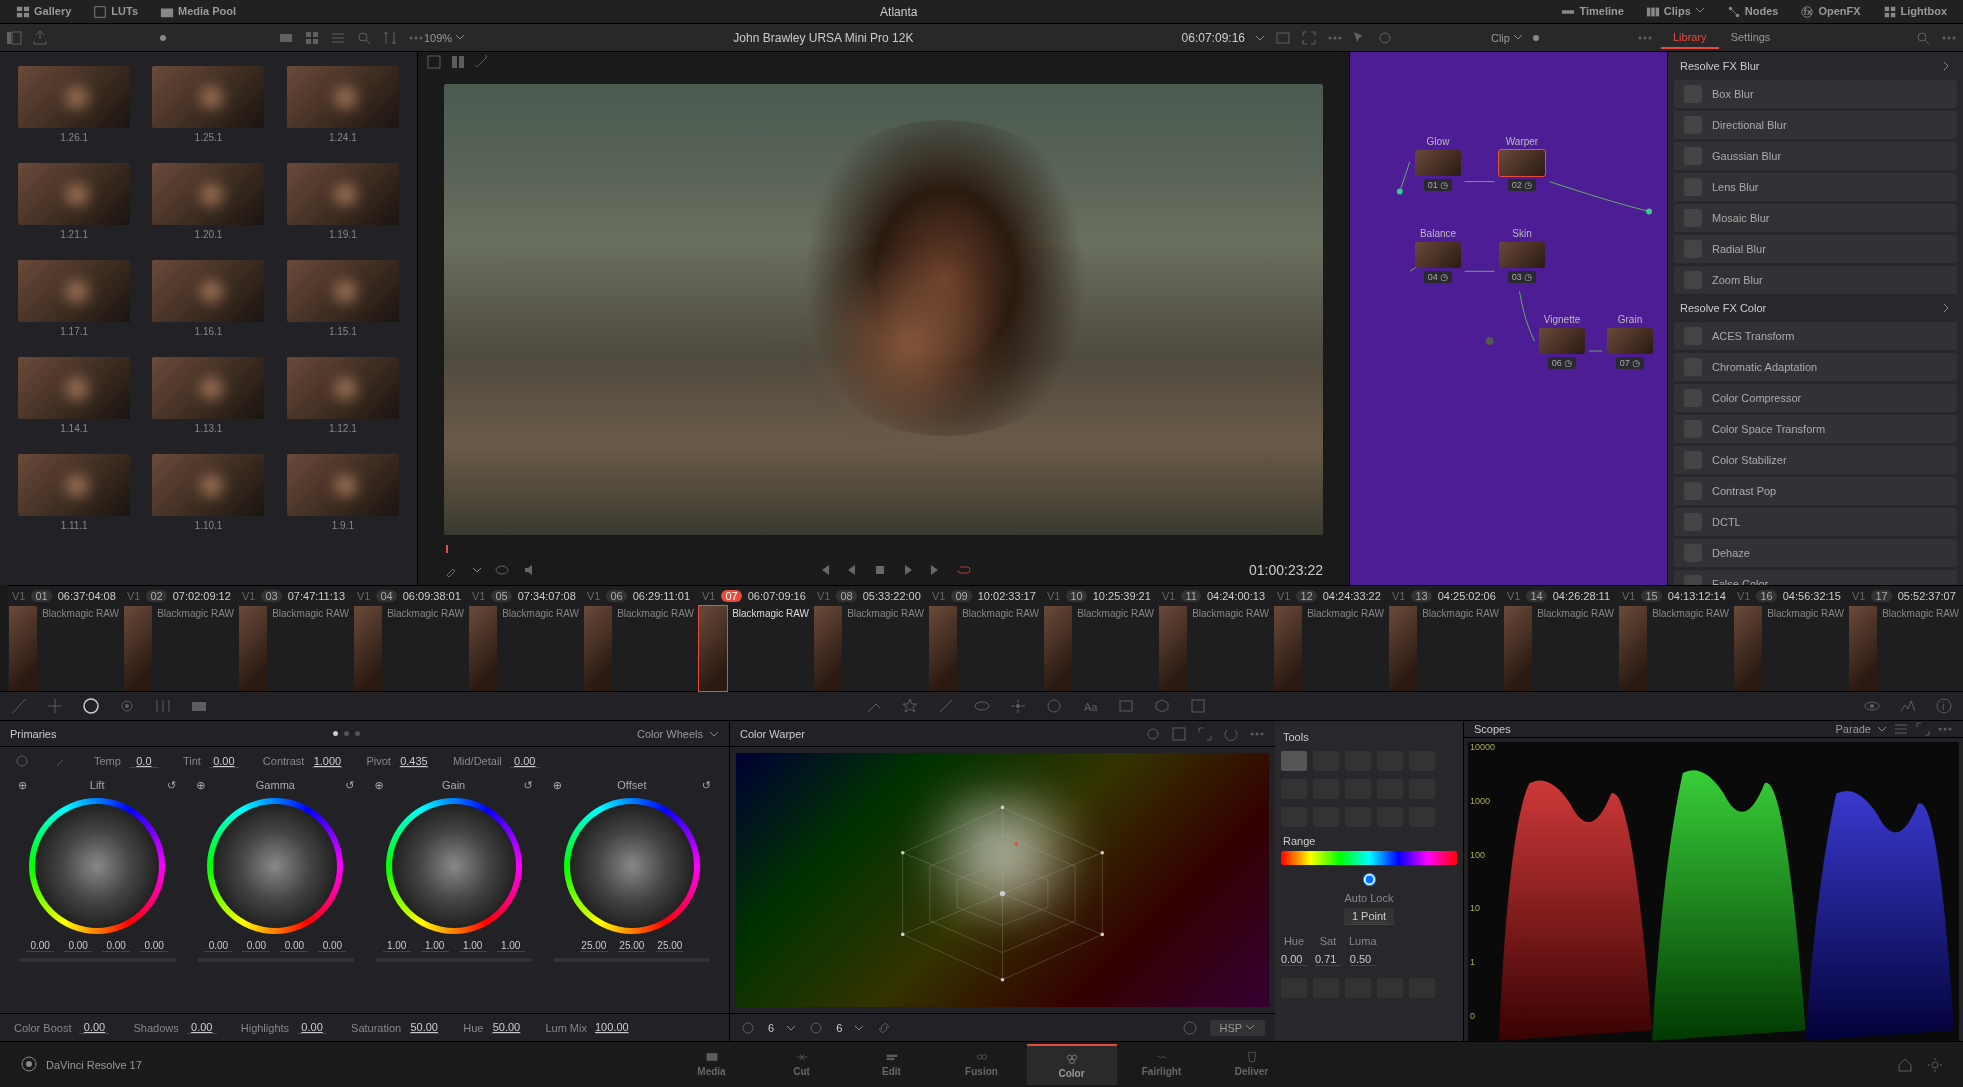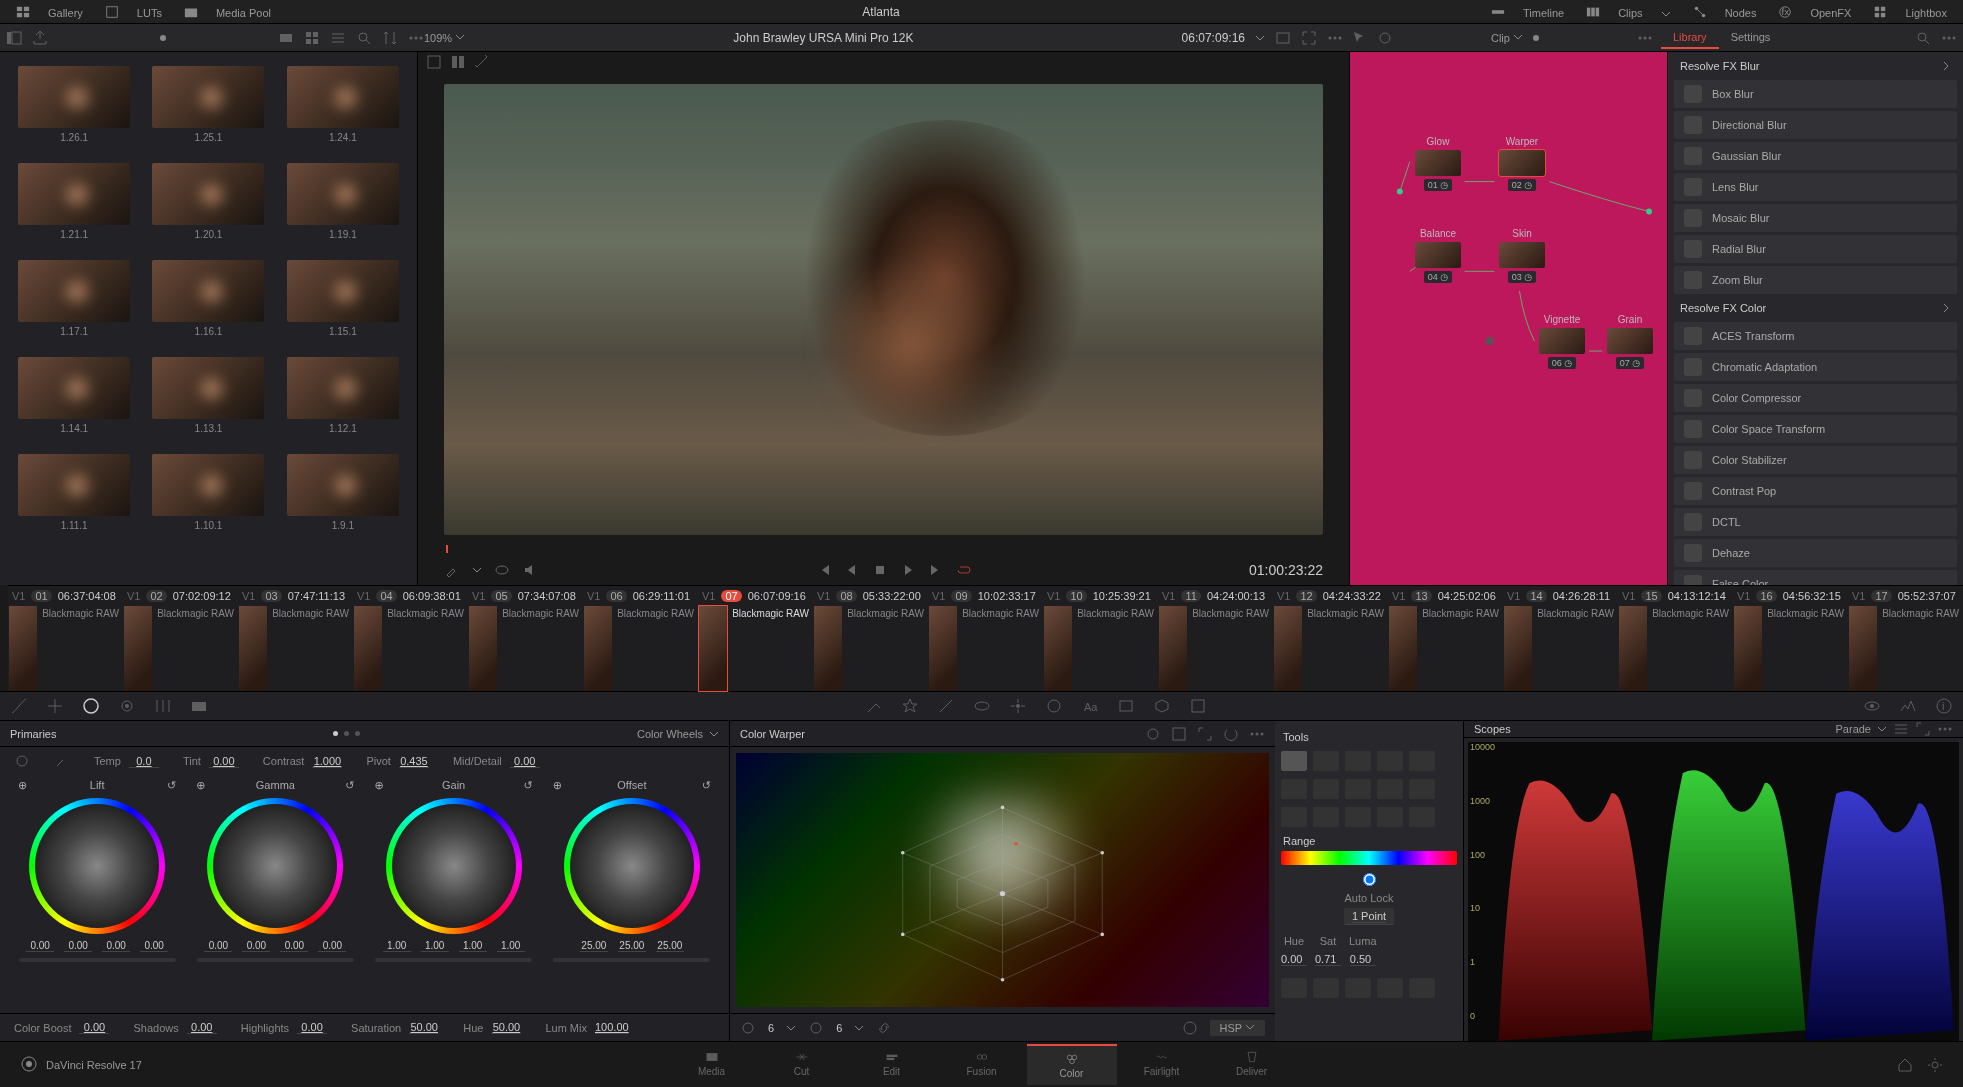--- a/index.html
+++ b/index.html
@@ -6,7 +6,7 @@
 body{background:#1a1a1a;width:1963px;height:1087px;overflow:hidden;display:flex;flex-direction:column;user-select:none;}
 .top-bar{height:24px;background:#212121;display:flex;align-items:center;justify-content:space-between;border-bottom:1px solid #000;}
 .tb-left,.tb-right{display:flex;gap:2px;padding:0 6px;}
-.tb-btn{display:flex;align-items:flex-end;gap:18px;padding:3px 10px;cursor:pointer;color:#999;}
+.tb-btn{display:flex;align-items:flex-start;gap:4px;padding:3px 10px;cursor:pointer;color:#999;font-weight:bold;}
 .tb-btn.active{color:#ccc;}
 .tb-icon{width:14px;height:14px;display:inline-block;}
 .title{font-size:12px;color:#ccc;}

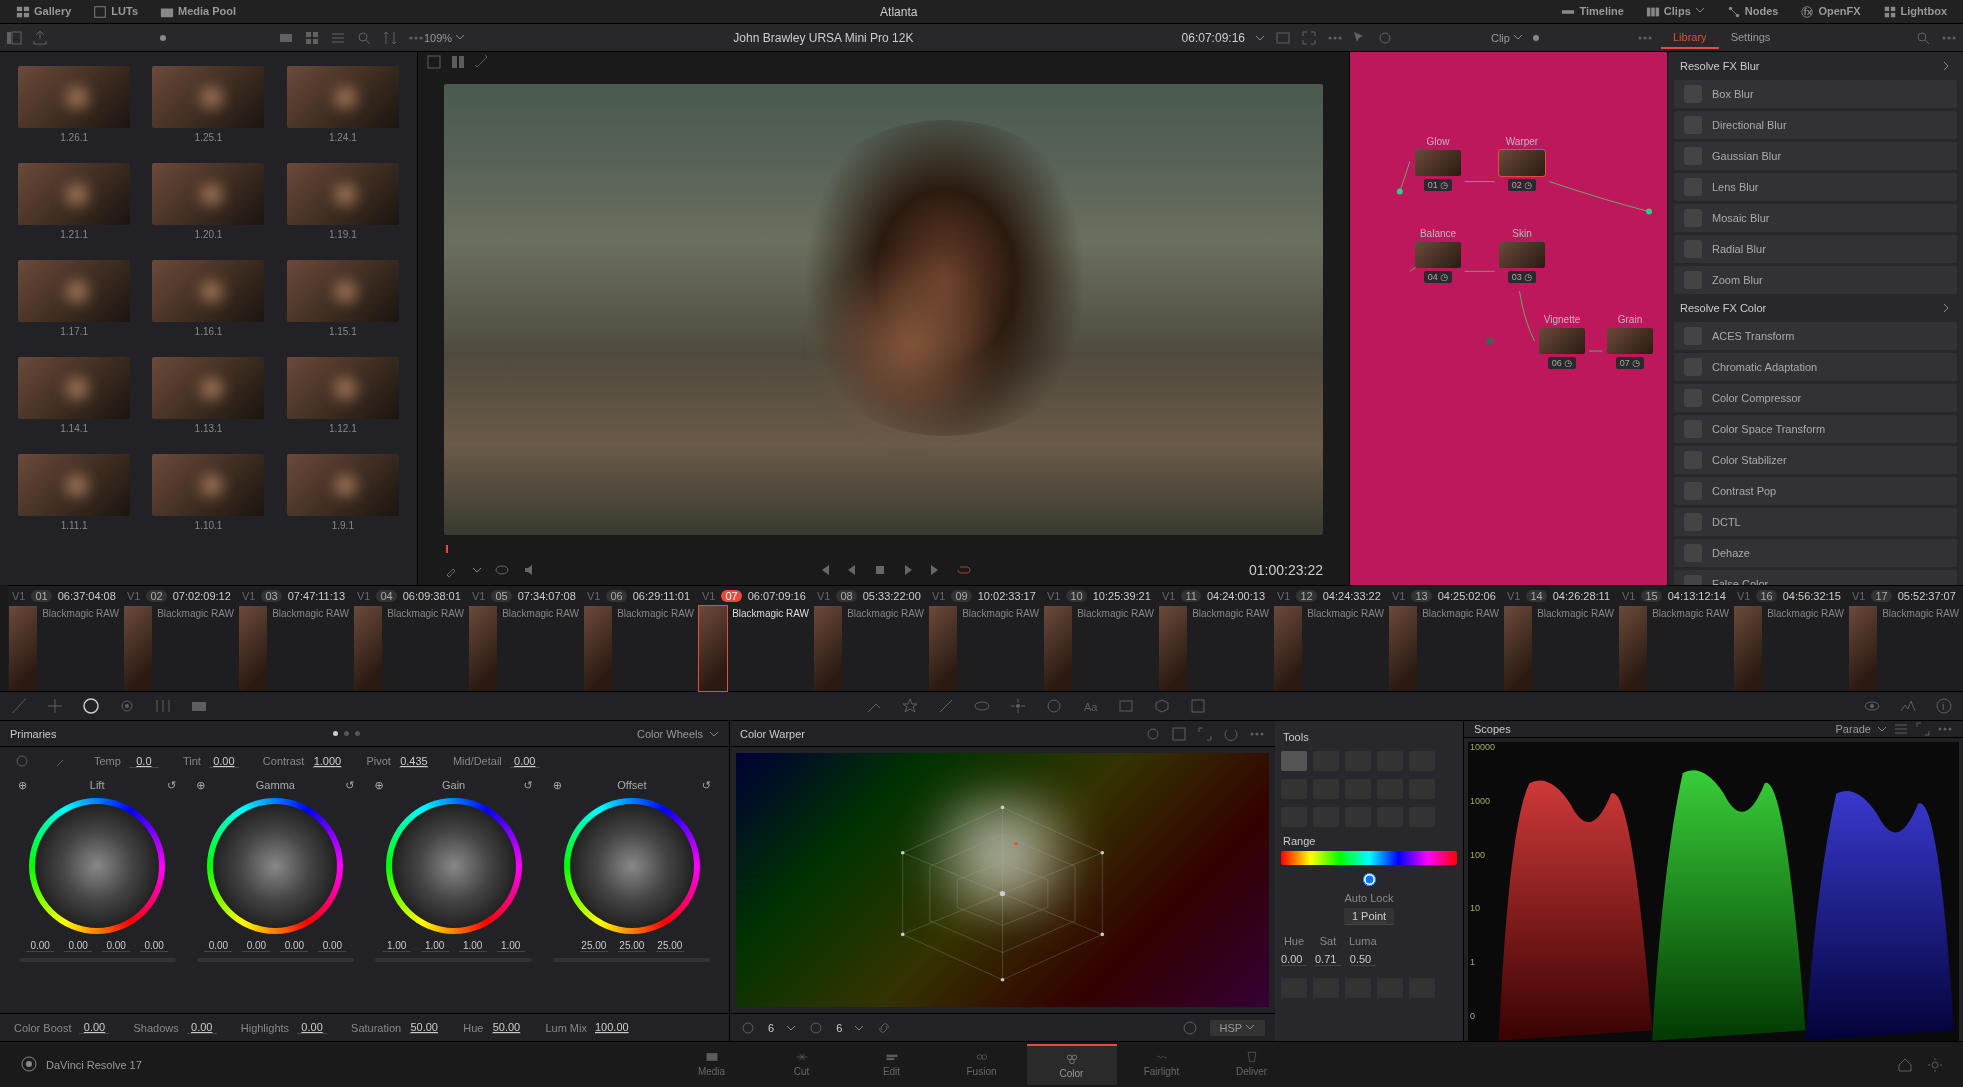--- a/index.html
+++ b/index.html
@@ -40,7 +40,7 @@
 .tr-right{color:#ccc;font-size:14px;}
 .tr-btn{width:16px;height:16px;opacity:.7;cursor:pointer;}
 
-.nodes{width:318px;background:#be185d;position:relative;border-left:1px solid #000;}
+.nodes{width:318px;background:#4c1d95;position:relative;border-left:1px solid #000;}
 .node-canvas{position:absolute;inset:0;}
 .node{position:absolute;width:56px;display:flex;flex-direction:column;align-items:center;}
 .node-label{font-size:10px;color:#bbb;margin-bottom:3px;}

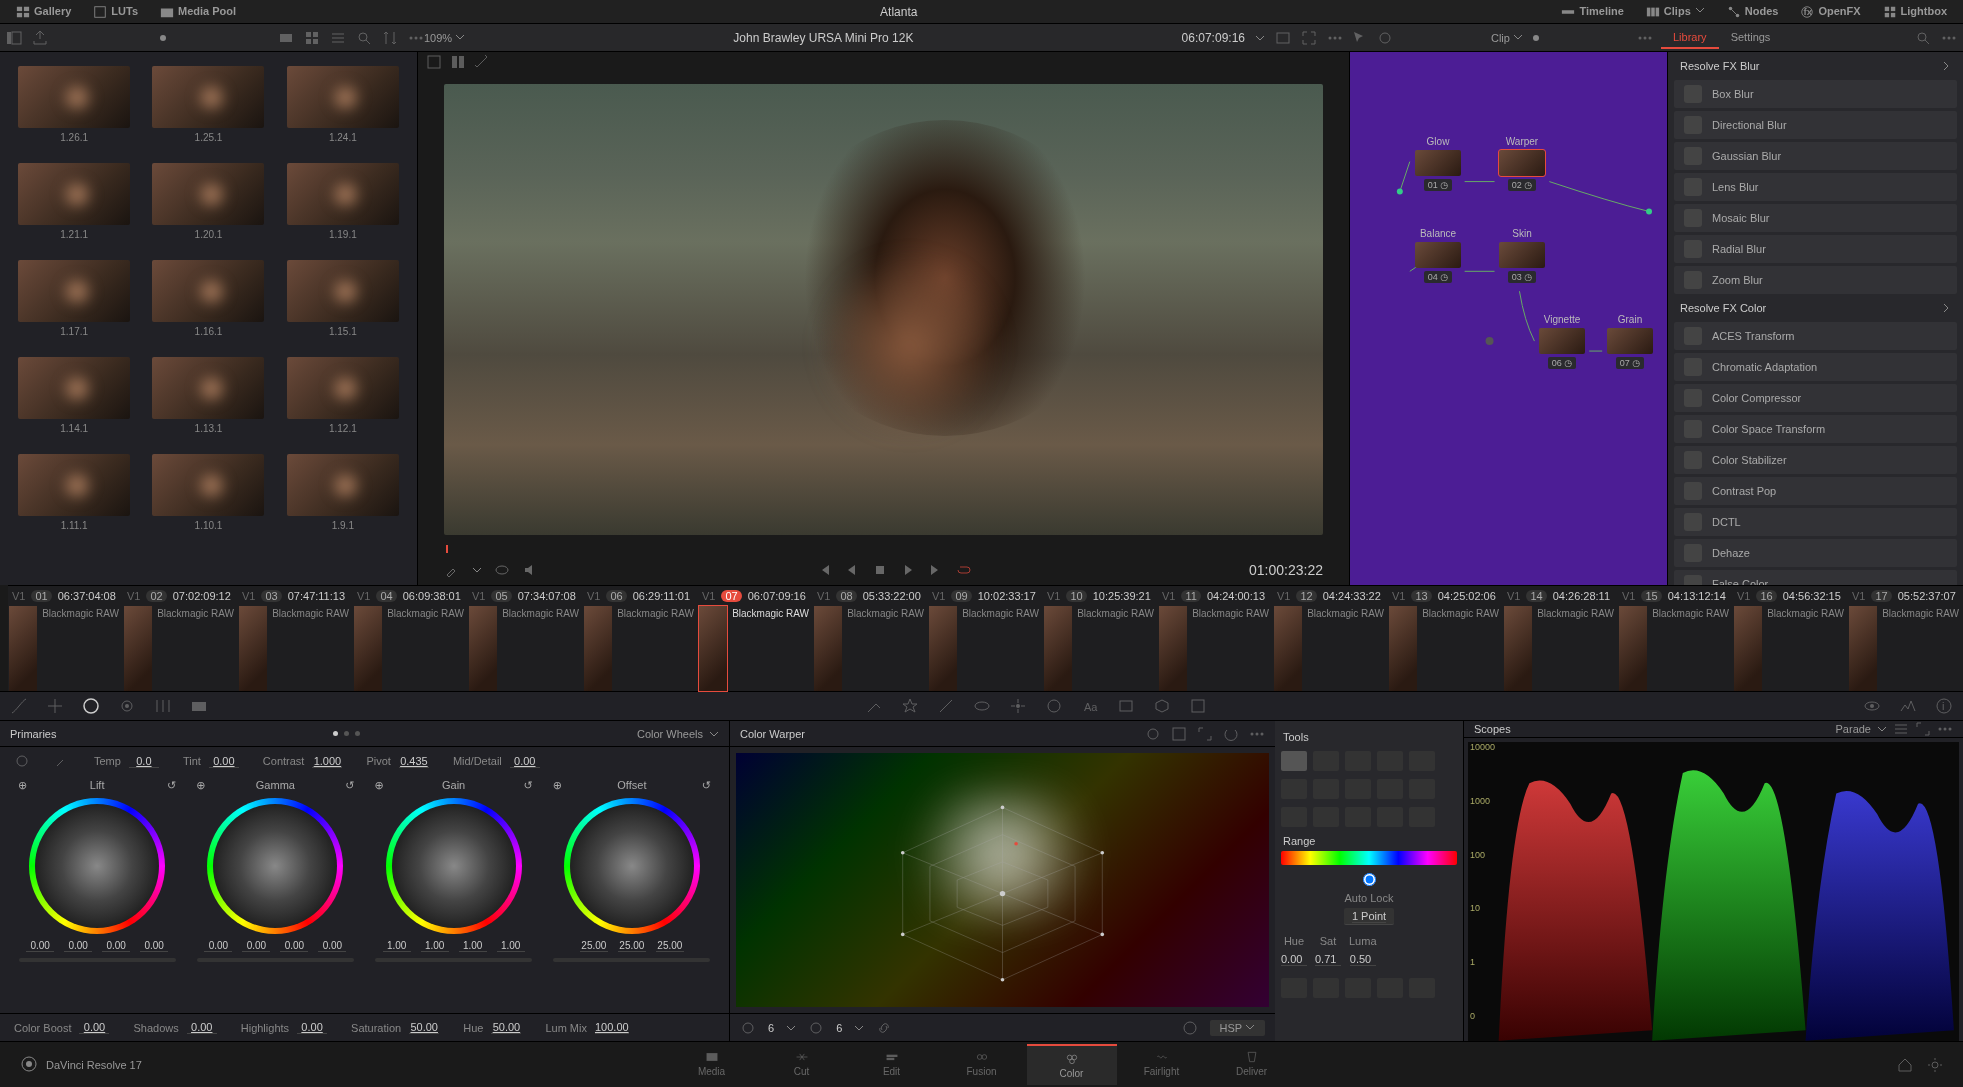--- a/index.html
+++ b/index.html
@@ -115,7 +115,7 @@
 
 .page-nav{height:46px;background:#1a1a1a;border-top:1px solid #000;display:flex;align-items:center;justify-content:center;gap:0;}
 .pn-left{position:absolute;left:20px;display:flex;gap:8px;align-items:center;}
-.pn-item{width:90px;display:flex;flex-direction:column;align-items:center;gap:2px;padding:6px 0;cursor:pointer;opacity:.6;}
+.pn-item{width:90px;display:flex;flex-direction:column;align-items:center;gap:2px;padding:6px 0;cursor:pointer;opacity:.6;font-weight:bold;}
 .pn-item.active{opacity:1;background:#2a2a2a;border-top:2px solid #e64b3d;}
 .pn-icon{width:18px;height:14px;}
 .pn-label{font-size:10px;}

